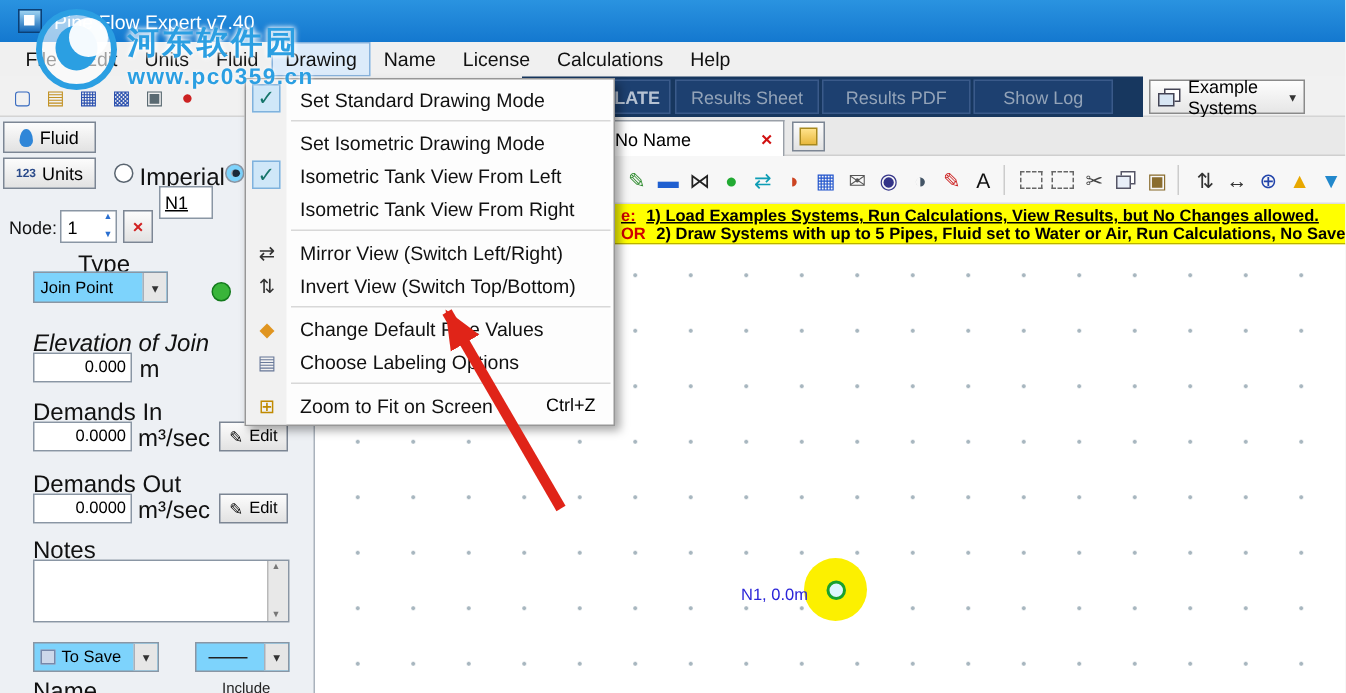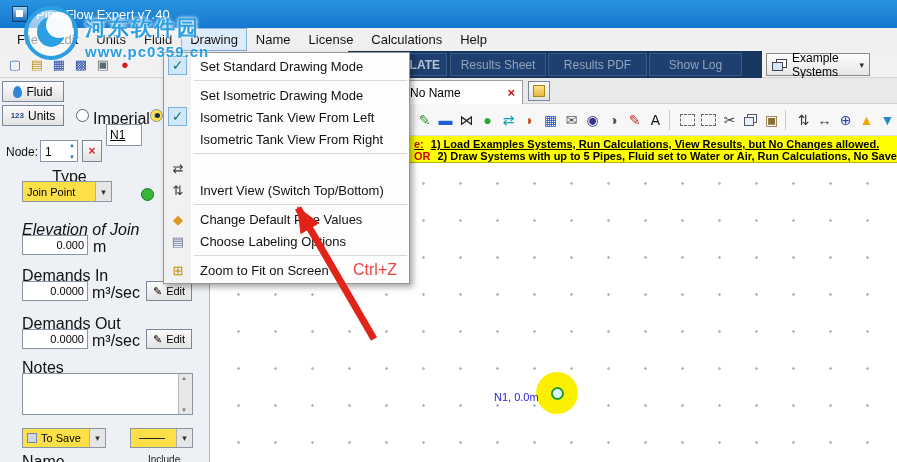--- a/index.html
+++ b/index.html
@@ -344,6 +344,7 @@
     <div class="msep"></div>
     <div class="mi">
       <span class="mi-icon" style="color:#333;">⇄</span>
+      <span>Mirror View (Switch Left/Right)</span>
     </div>
     <div class="mi">
       <span class="mi-icon" style="color:#333;">⇅</span>

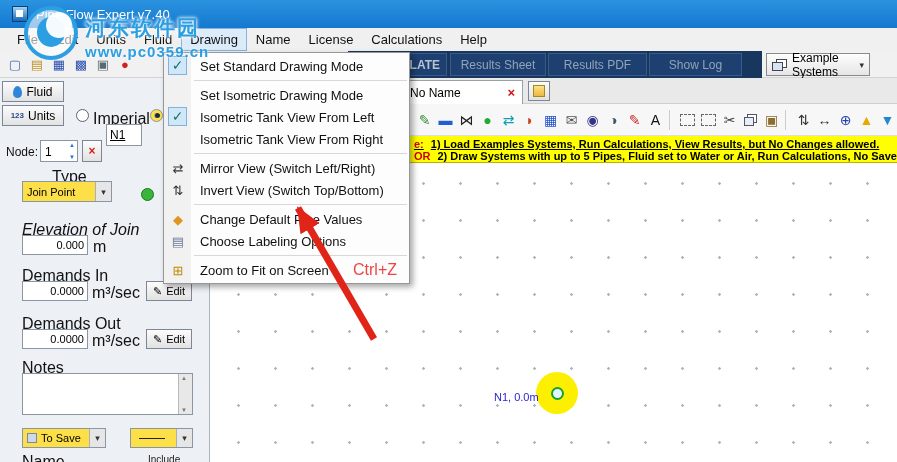--- a/index.html
+++ b/index.html
@@ -57,7 +57,7 @@
   .spin::before{content:"▲";position:absolute;right:2px;top:1px;font-size:6px;color:#2a6fd0;}
   .spin::after{content:"▼";position:absolute;right:2px;bottom:1px;font-size:6px;color:#2a6fd0;}
   .xbtn{left:82px;top:62px;width:20px;height:22px;color:#d22222;font-weight:bold;}
-  .sel{position:absolute;background:#fde047;border:1px solid #8a96a4;box-sizing:border-box;display:flex;align-items:center;font-size:11px;padding-left:4px;overflow:hidden;}
+  .sel{position:absolute;background:#7dd3fc;border:1px solid #8a96a4;box-sizing:border-box;display:flex;align-items:center;font-size:11px;padding-left:4px;overflow:hidden;}
   .sel::after{content:"▾";margin-left:auto;align-self:stretch;width:15px;background:#e6e6e6;border-left:1px solid #a8b0ba;display:flex;align-items:center;justify-content:center;color:#333;font-size:9px;flex:none;}
   .gdot{position:absolute;left:141px;top:110px;width:13px;height:13px;border-radius:50%;background:#39b53a;border:1px solid #137a1c;box-sizing:border-box;}
   .notes{position:absolute;left:22px;top:295px;width:171px;height:42px;background:#fff;border:1px solid #8a96a4;box-sizing:border-box;}

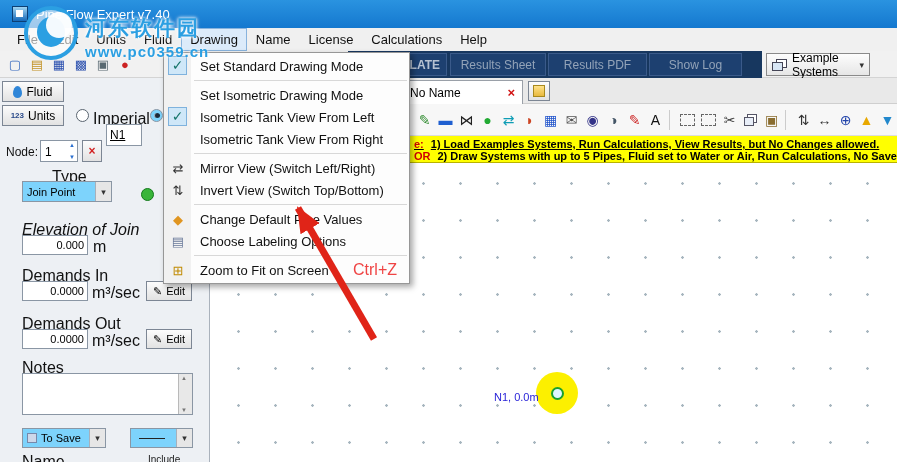--- a/index.html
+++ b/index.html
@@ -100,7 +100,7 @@
   .mi{position:relative;height:22px;display:flex;align-items:center;padding-left:36px;font-size:13px;color:#111;white-space:nowrap;}
   .mi-check{position:absolute;left:4px;top:1px;width:19px;height:19px;border:1px solid #7fb2dd;background:#cfe7f8;color:#16756a;font-size:14px;line-height:17px;text-align:center;box-sizing:border-box;}
   .mi-icon{position:absolute;left:5px;width:18px;text-align:center;font-size:13px;}
-  .mi-shortcut{margin-left:auto;margin-right:12px;font-size:16px;color:#ef4444;text-align:right;}
+  .mi-shortcut{margin-left:auto;margin-right:12px;font-size:12px;color:#000000;text-align:right;}
   .msep{height:0;border-top:1px solid #d8d8d8;margin:3px 2px 3px 30px;position:relative;}
 
   .arrow-svg{position:absolute;left:0;top:0;z-index:60;pointer-events:none;}

